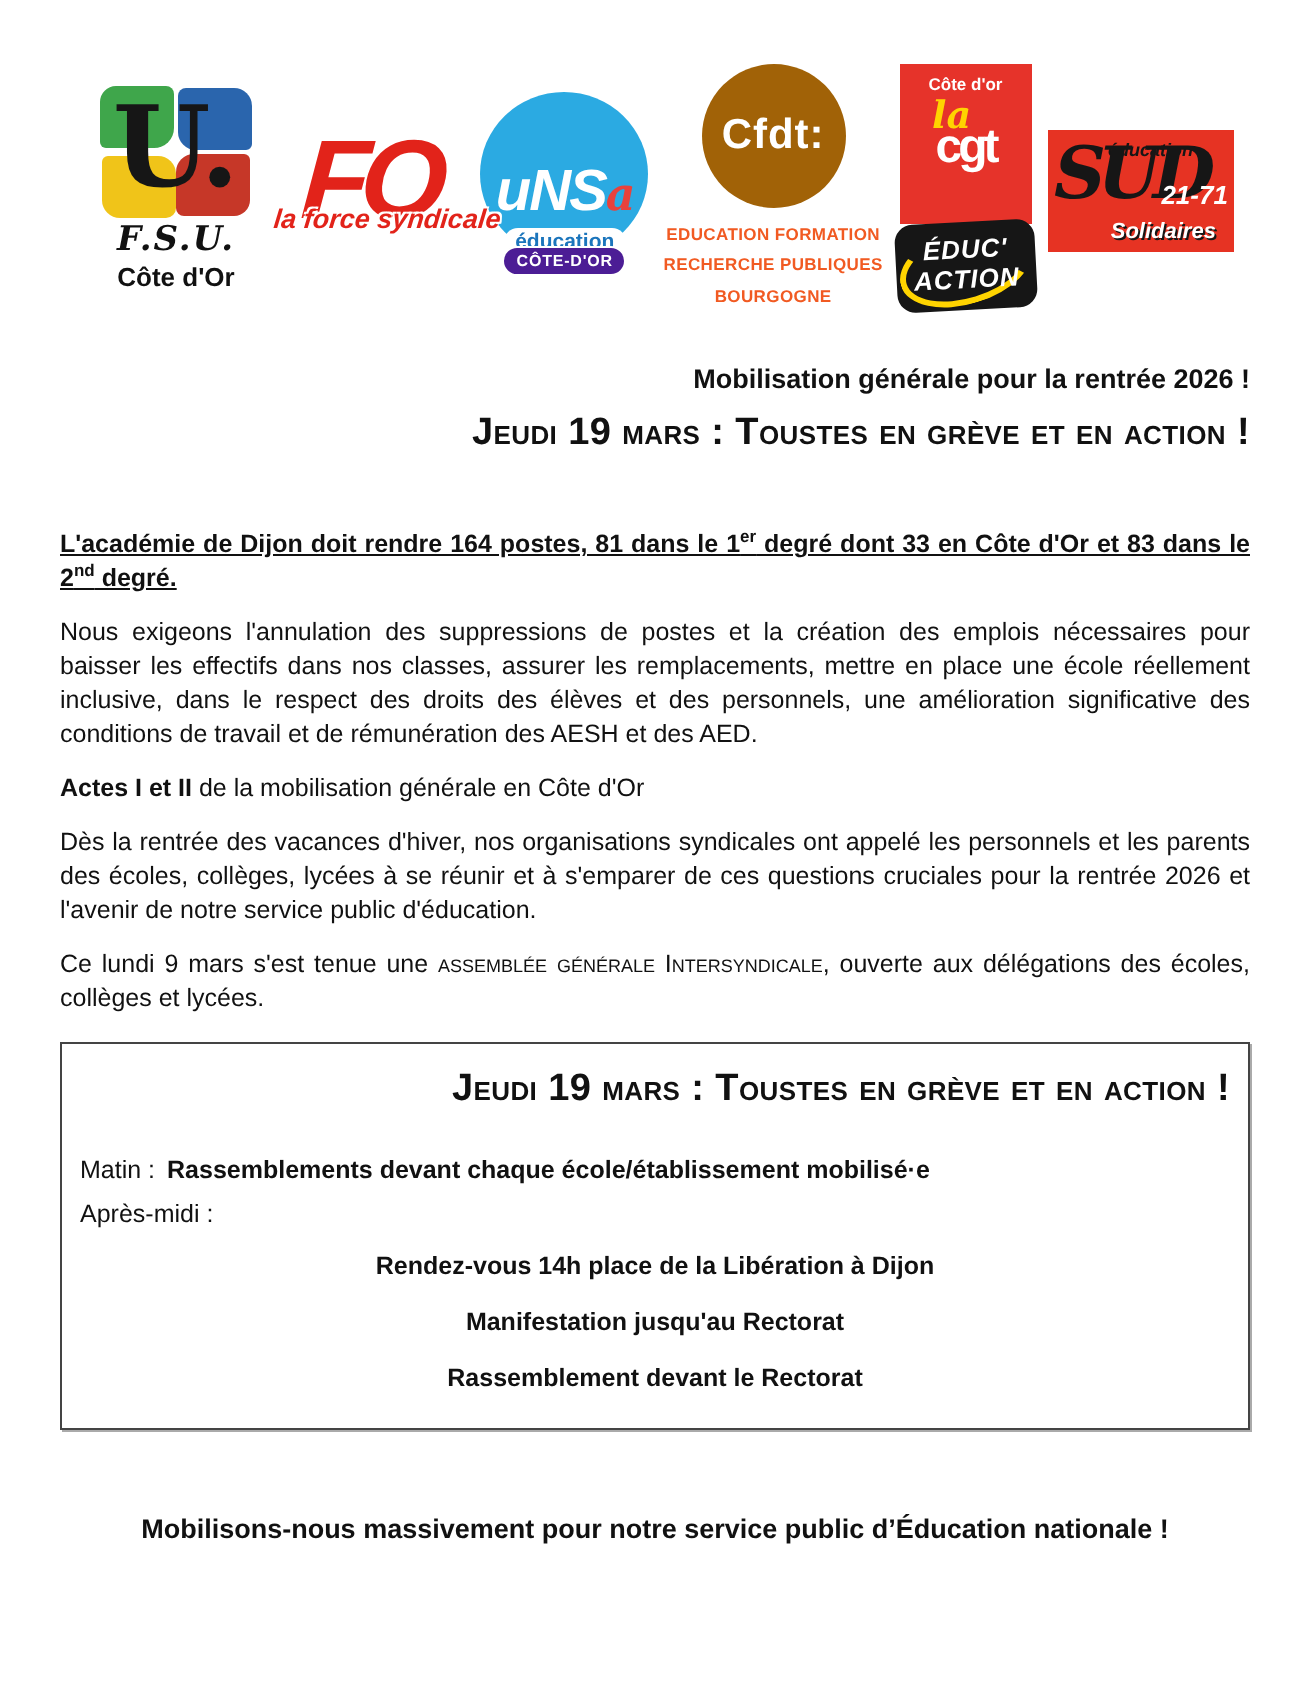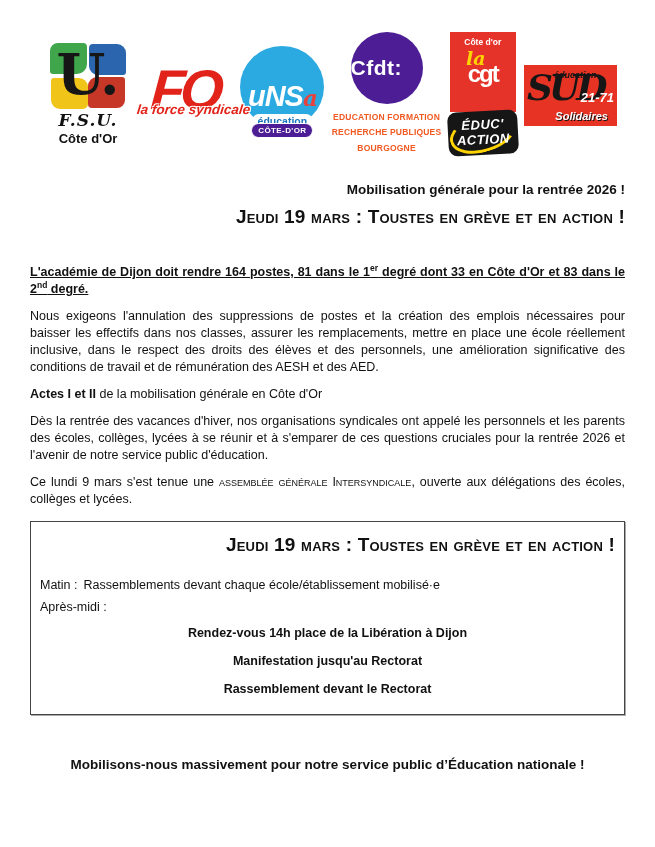--- a/index.html
+++ b/index.html
@@ -53,8 +53,8 @@
 
   
   .cfdt { width:110px; text-align:center; }
-  .cfdt-circle { width:72px; height:72px; border-radius:50%; background:#4c1d95;
-                 margin:0 auto; display:flex; align-items:center; }
+  .cfdt-circle { width:72px; height:72px; border-radius:50%; background:#a16207;
+                 margin:0 auto; display:flex; align-items:center; justify-content:center; }
   .cfdt-brand { color:#fff; font-weight:900; font-size:21px; letter-spacing:0.5px; }
   .cfdt-lines { margin-top:6px; color:#f15a22; font-weight:bold; font-size:8.5px;
                 line-height:1.8; letter-spacing:0.2px; }

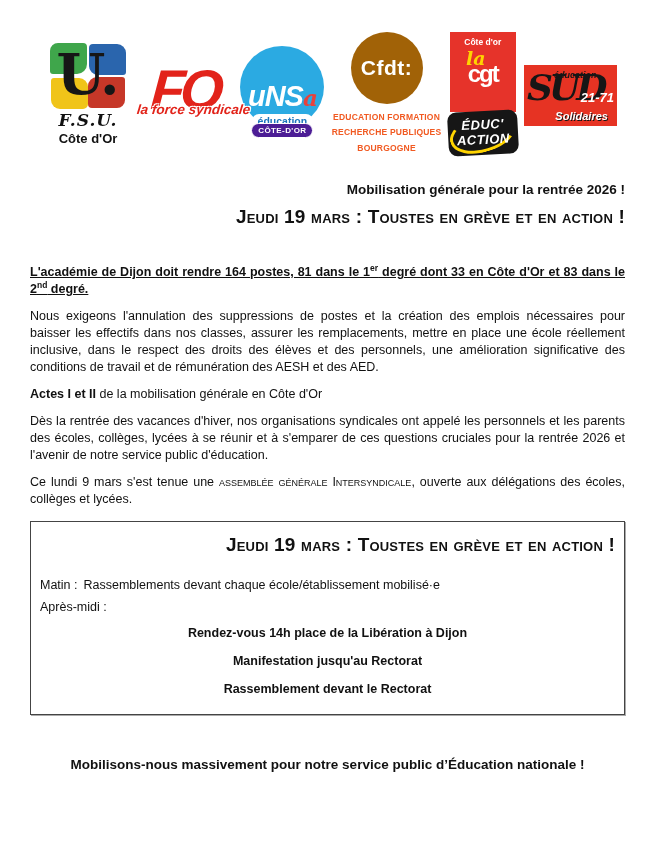--- a/index.html
+++ b/index.html
@@ -110,7 +110,7 @@
                 padding:10px 9px 16px; }
   .box-heading { margin-top:2px; }
   .box-matin { margin-top:22px; font-size:12.5px; }
-  .box-matin .bold { font-weight:normal; margin-left:6px; }
+  .box-matin .bold { font-weight:bold; margin-left:6px; }
   .box-apres { margin-top:8px; font-size:12.5px; }
   .box-line { text-align:center; font-weight:bold; font-size:12.5px; margin-top:11px;
               line-height:17px; }

